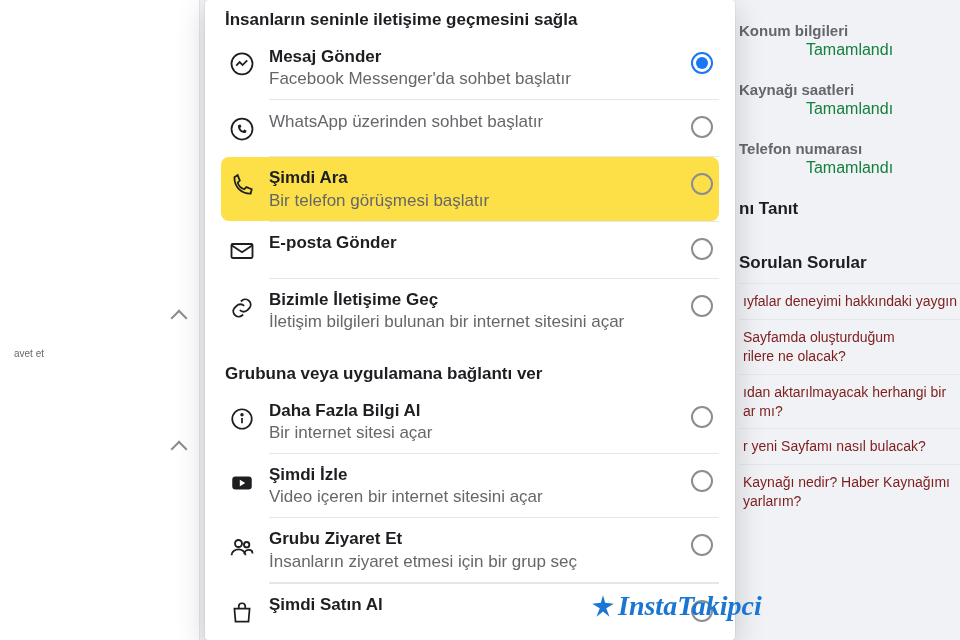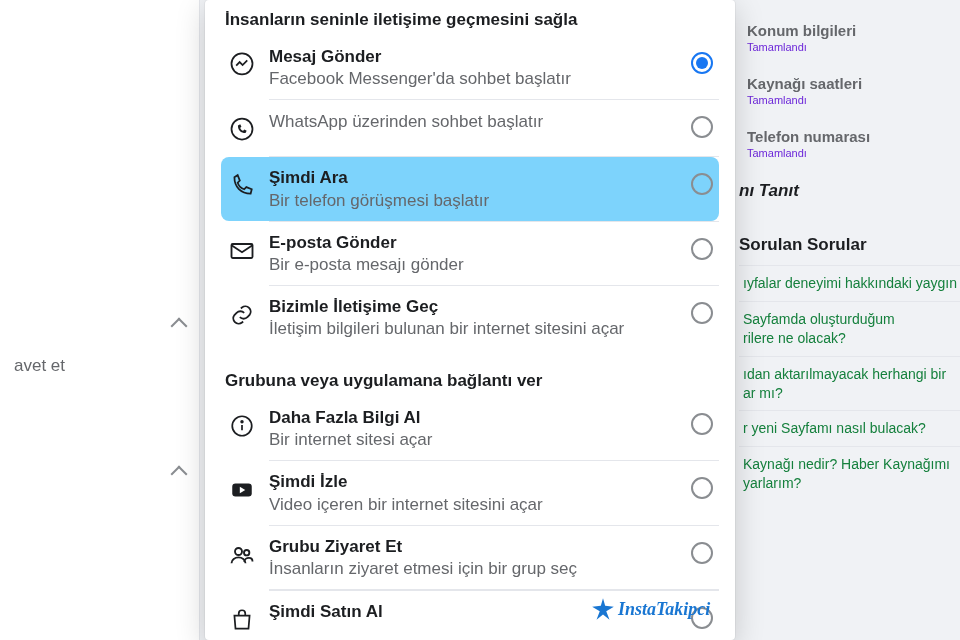--- a/index.html
+++ b/index.html
@@ -50,7 +50,7 @@
     }
     .bg-right .info {
       margin-bottom: 22px;
-      padding-left: 12px;
+      padding-left: 4px;
     }
     .bg-right .info .t {
       font-size: 15px;

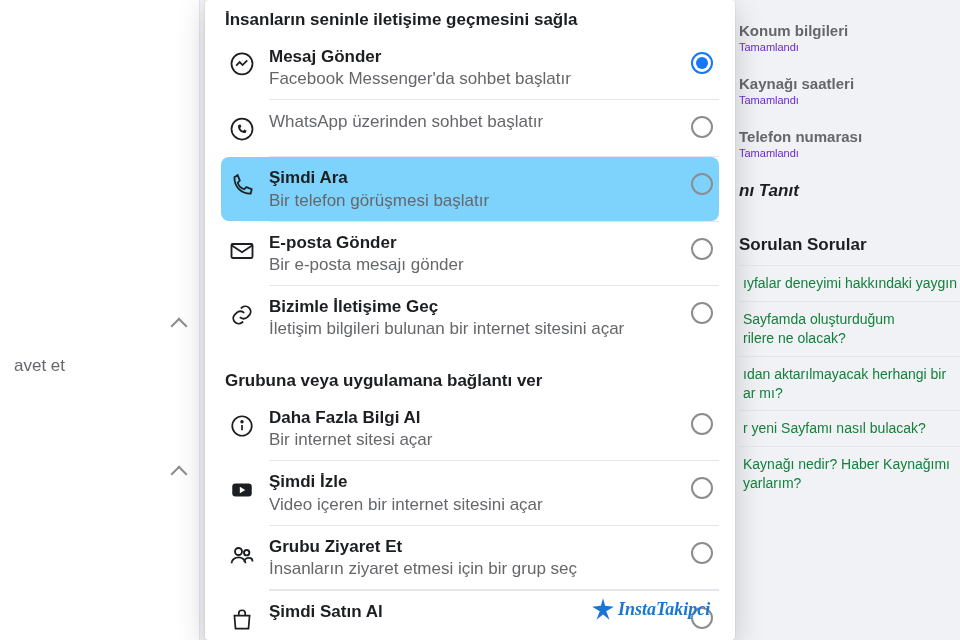--- a/index.html
+++ b/index.html
@@ -58,9 +58,10 @@
       font-weight: 600;
     }
     .bg-right .info .s {
-      font-size: 11px;
-      color: #6d28d9;
+      font-size: 16px;
+      color: #15803d;
       margin-top: 2px;
+      text-align: center;
     }
     .bg-right .head {
       font-size: 17px;

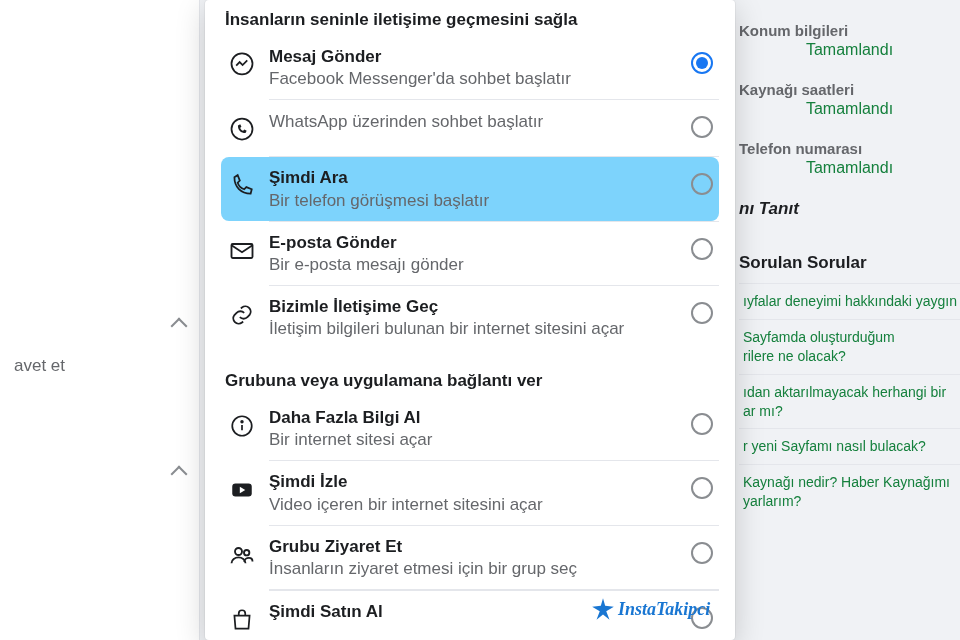--- a/index.html
+++ b/index.html
@@ -123,7 +123,7 @@
       border-radius: 8px;
       position: relative;
     }
-    .opt.hl { background: #7dd3fc; }
+    .opt.hl { background: #fde047; }
 
     .opt .icon {
       width: 34px;

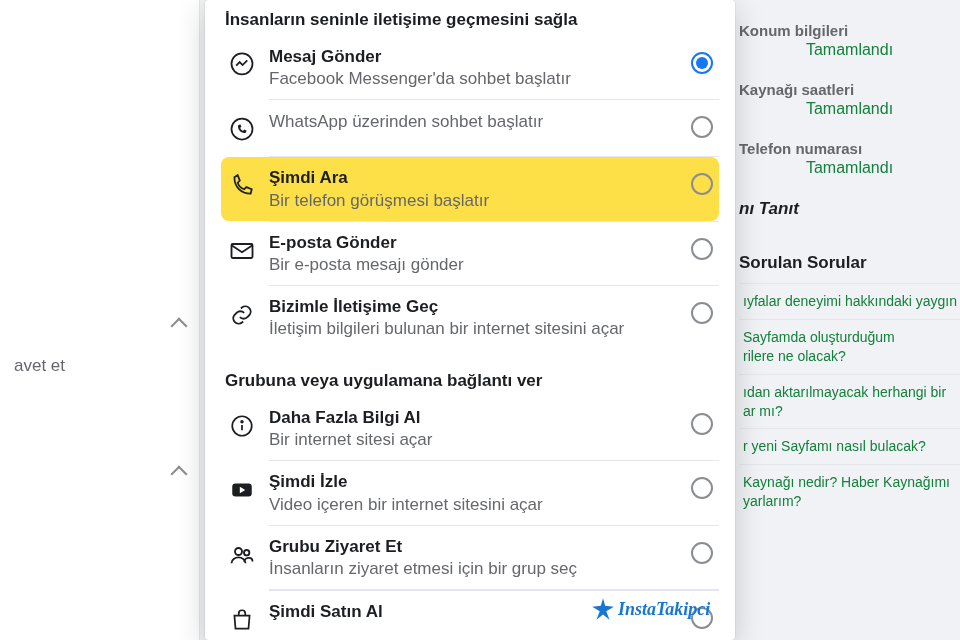--- a/index.html
+++ b/index.html
@@ -70,7 +70,7 @@
       margin-bottom: 10px;
       padding-left: 4px;
     }
-    .bg-right .head.sub { margin-top: 10px; font-style: italic; }
+    .bg-right .head.sub { margin-top: 10px; }
     .bg-right .faq {
       font-size: 14px;
       color: #15803d;

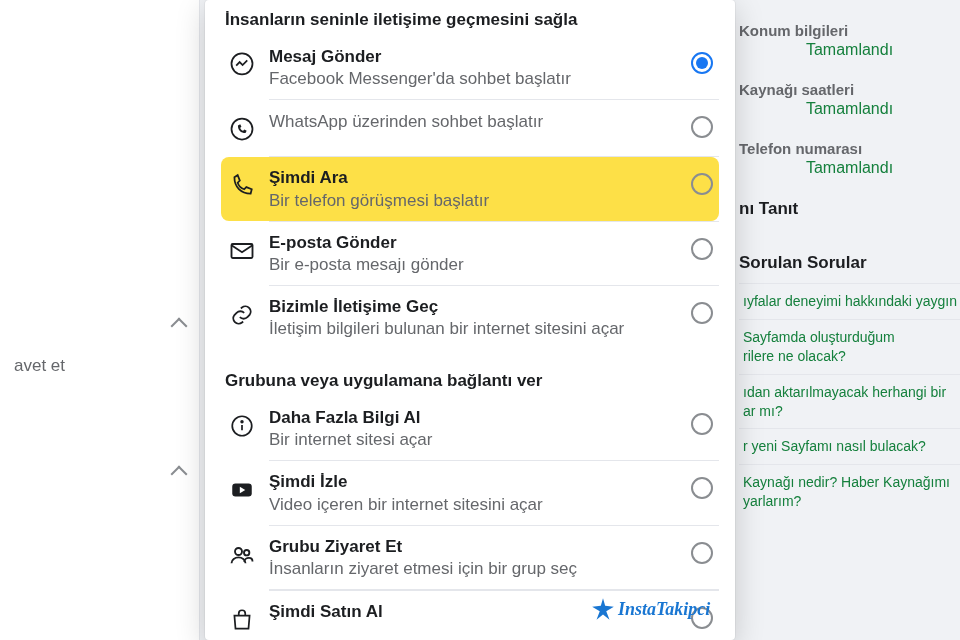--- a/index.html
+++ b/index.html
@@ -295,7 +295,6 @@
       </span>
       <div class="body">
         <div class="title">E-posta Gönder</div>
-        <div class="desc">Bir e-posta mesajı gönder</div>
       </div>
       <div class="radio"></div>
     </div>

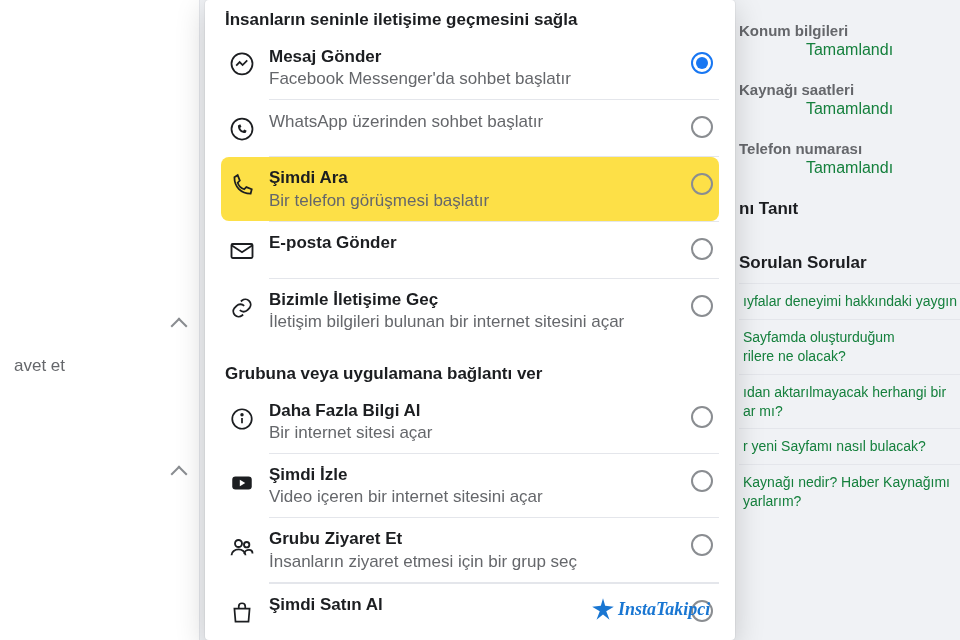--- a/index.html
+++ b/index.html
@@ -73,7 +73,7 @@
     .bg-right .head.sub { margin-top: 10px; }
     .bg-right .faq {
       font-size: 14px;
-      color: #15803d;
+      color: #7f1d1d;
       line-height: 1.35;
       padding: 8px 0 8px 4px;
       border-top: 1px solid #e4e6eb;

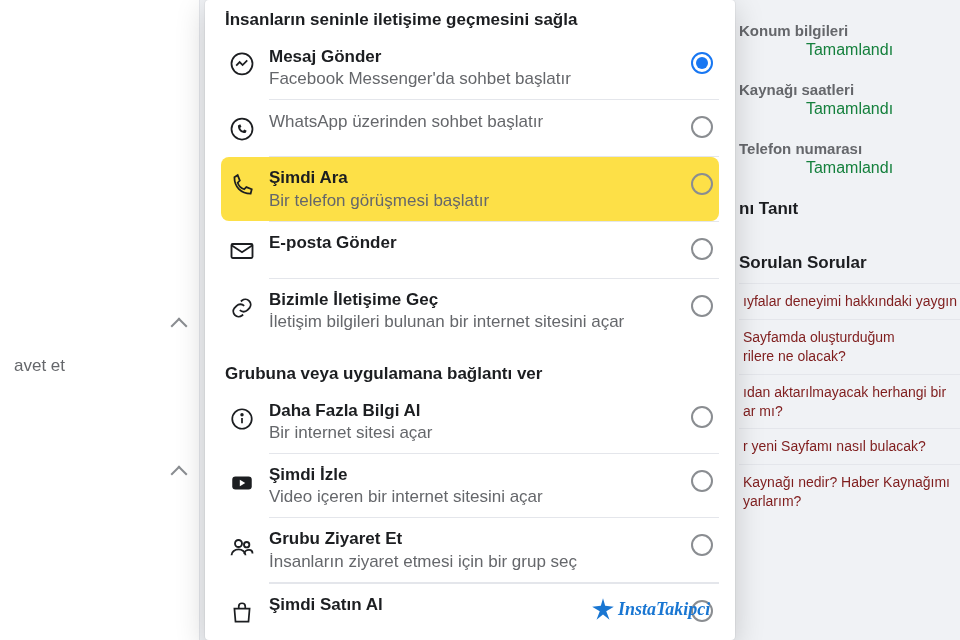--- a/index.html
+++ b/index.html
@@ -29,7 +29,7 @@
       justify-content: space-between;
       padding: 12px 14px;
       color: #65676b;
-      font-size: 17px;
+      font-size: 10px;
     }
     .bg-left .item.mid { margin-top: 300px; }
     .bg-left .item.bottom { margin-top: 60px; }

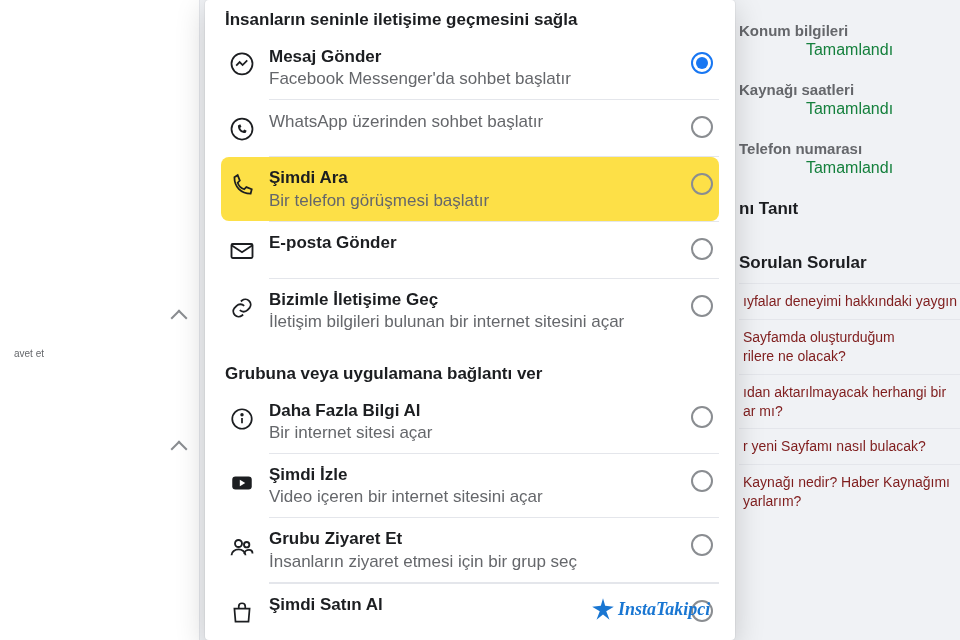--- a/index.html
+++ b/index.html
@@ -185,7 +185,7 @@
       display: flex;
       align-items: center;
       font-family: "Brush Script MT", cursive;
-      font-size: 18px;
+      font-size: 28px;
       font-style: italic;
       color: #1976d2;
       font-weight: 600;

